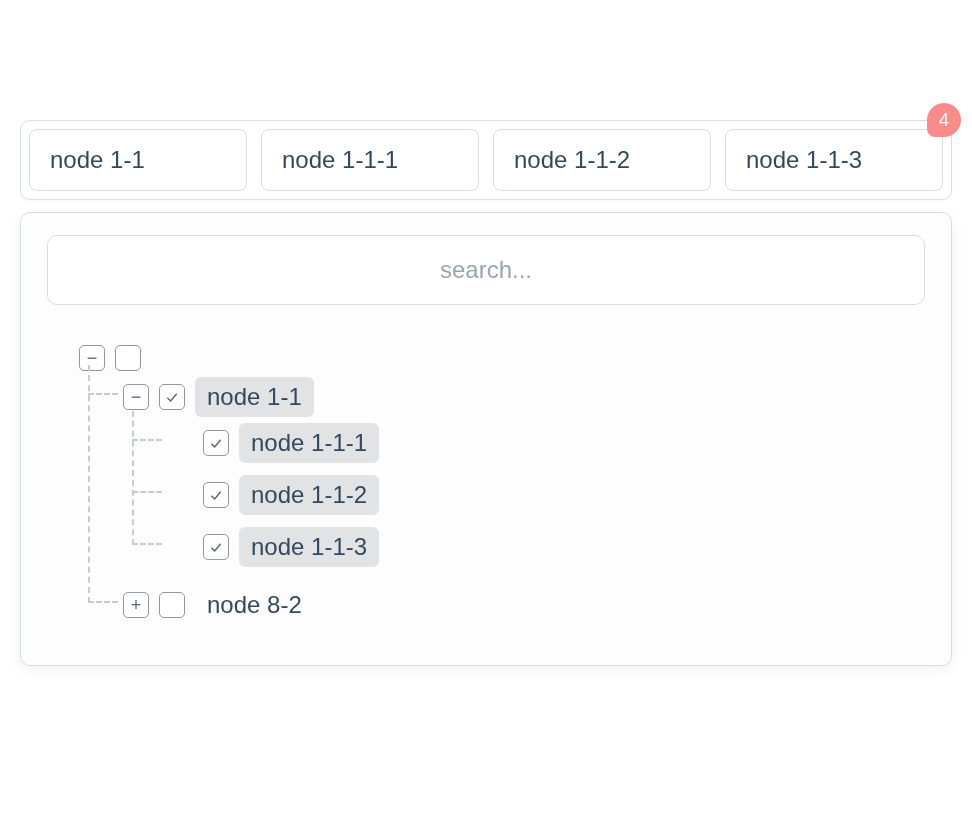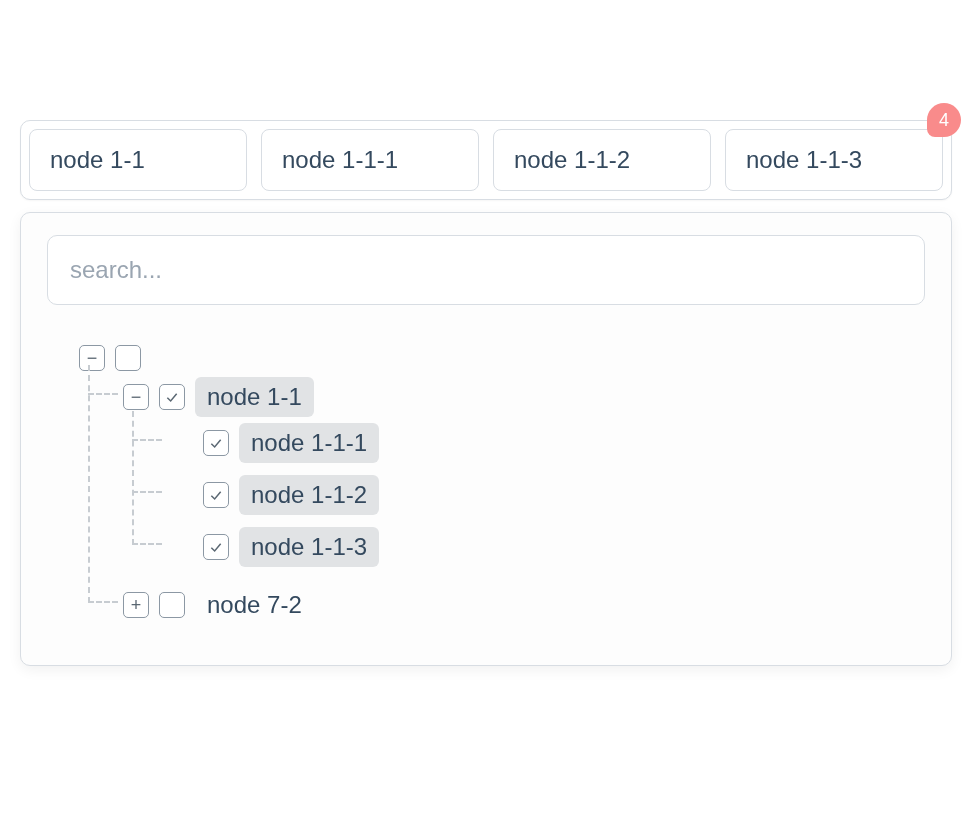--- a/index.html
+++ b/index.html
@@ -70,6 +70,7 @@
     font-size: 24px;
     color: #34495e;
     background: #fff;
+    text-align: center;
   }
   .search::placeholder { color: #9aa5b1; }
 

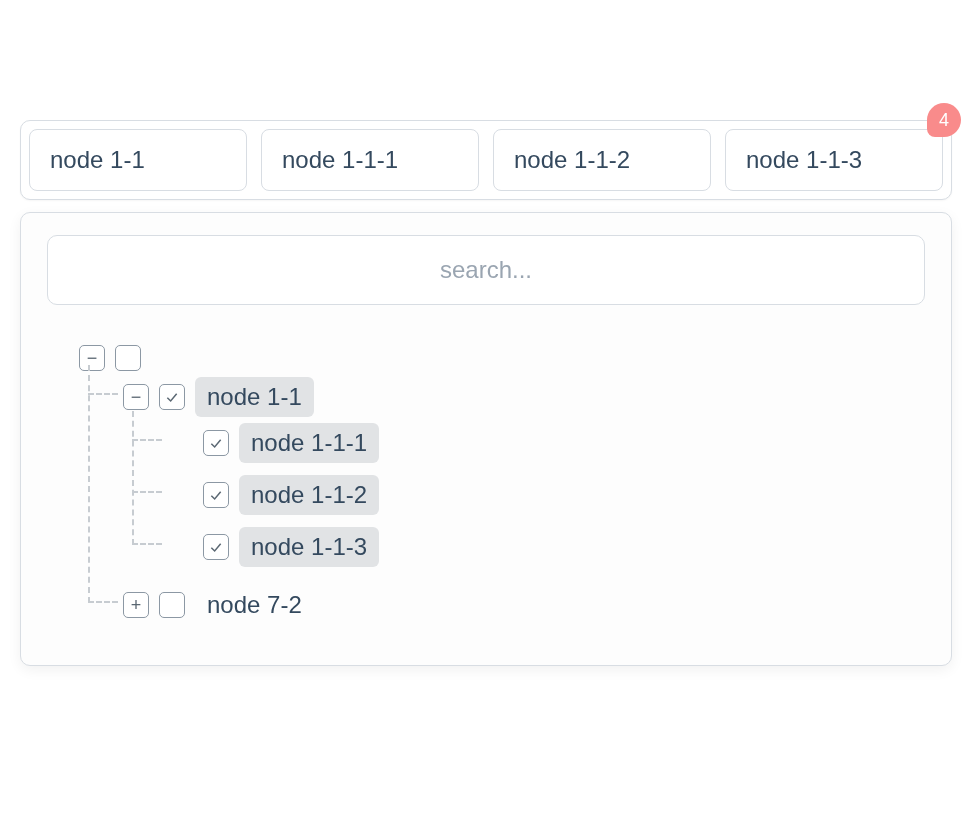--- a/index.html
+++ b/index.html
@@ -265,7 +265,7 @@
                 <span class="checkbox">
                   
                 </span>
-                <span class="label">node 7-2</span>
+                <span class="label">node 8-2</span>
               </div>
             </li>
           </ul>

